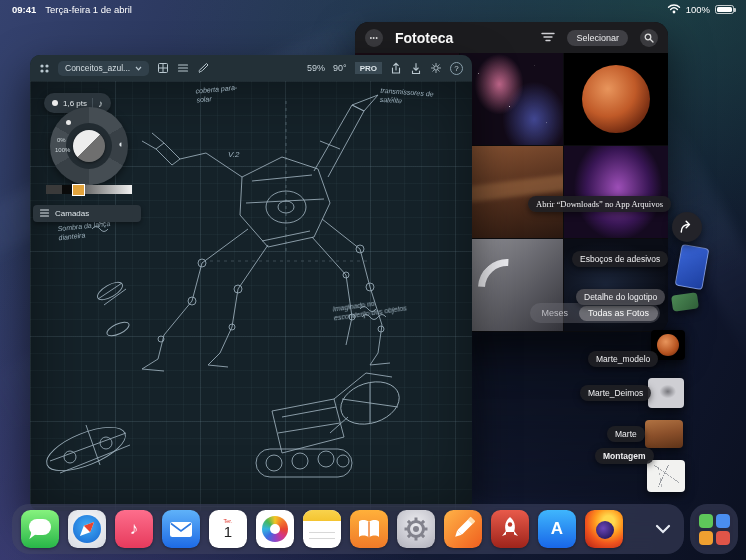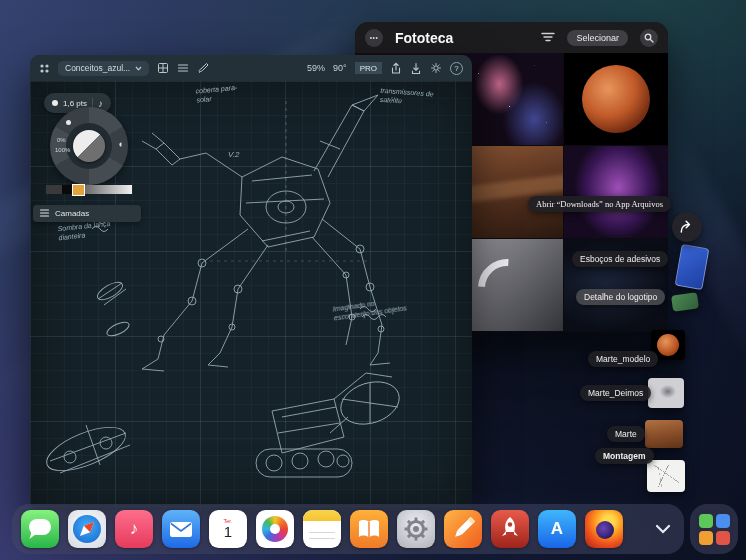--- a/index.html
+++ b/index.html
@@ -233,6 +233,28 @@
   <div class="streak s4"></div>
   <div class="drag-backdrop"></div>
 
+  <div class="status">
+    <div class="st-left">
+      <span class="st-time">09:41</span>
+      <span>Terça-feira 1 de abril</span>
+    </div>
+    <div class="st-right">
+      <span>
+        <svg width="14" height="11" viewBox="0 0 14 11">
+            <g stroke="#fff" stroke-width="1.4" fill="none" stroke-linecap="round">
+              <path d="M1.5,4.2 C4.5,1.2 9.5,1.2 12.5,4.2"></path>
+              <path d="M3.6,6.4 C5.6,4.5 8.4,4.5 10.4,6.4"></path>
+            </g>
+            <circle cx="7" cy="9" r="1.4" fill="#fff"></circle>
+          </svg>
+      </span>
+      <span>100%</span>
+      <span class="batt">
+          <span class="batt-fill"></span>
+          <span class="batt-tip"></span>
+        </span>
+    </div>
+  </div>
 
   <div class="photos">
     <div class="ph-header">

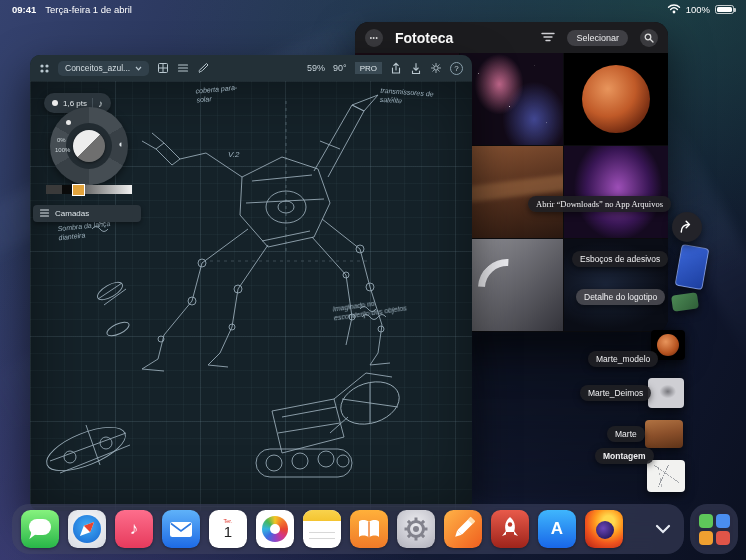--- a/index.html
+++ b/index.html
@@ -86,7 +86,7 @@
   .title-pill { background:#31404a; border-radius:5px; padding:2.5px 7px; display:flex; gap:5px;
     align-items:center; font-size:8.5px; color:#d5dee3; }
   .tb-spacer { flex:1; }
-  .pro-pill { background:#3a4a54; border-radius:0; padding:1.5px 5px; font-size:8px; font-weight:normal; color:#dde6ea; }
+  .pro-pill { background:#3a4a54; border-radius:0; padding:1.5px 5px; font-size:8px; font-weight:bold; color:#dde6ea; }
   .help-btn { width:13px; height:13px; border-radius:50%; border:1px solid #8aa0ac; font-size:8px;
     display:flex; align-items:center; justify-content:center; color:#c6d2d9; }
   .c-canvas { position:absolute; top:26px; left:0; right:0; bottom:0; background-color:#152229;

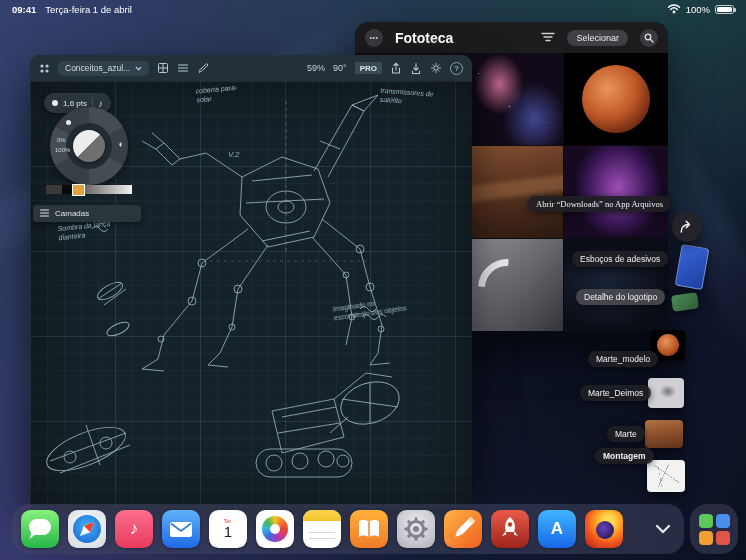--- a/index.html
+++ b/index.html
@@ -286,6 +286,10 @@
       <div class="ph-cell ph7"></div>
       <div class="ph-cell ph8"></div>
       <div class="ph-cell ph9"></div>
+    </div>
+    <div class="seg-wrap">
+      <div class="seg">Meses</div>
+      <div class="seg selected">Todas as Fotos</div>
     </div>
   </div>
 

